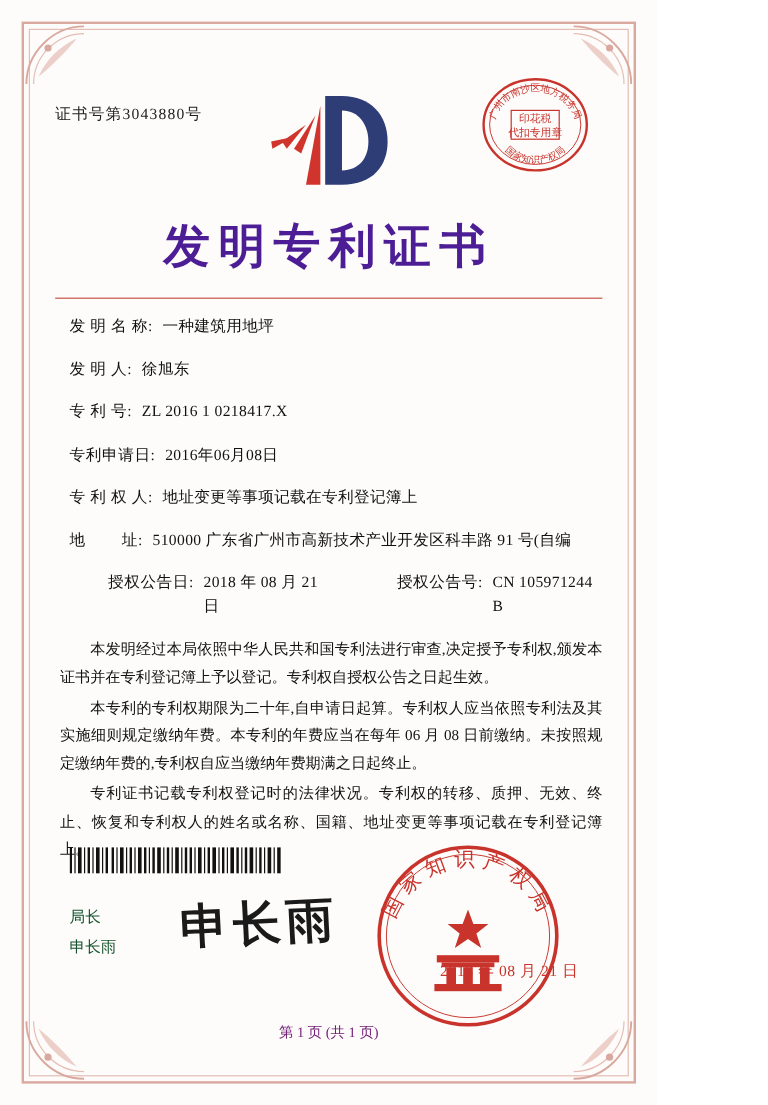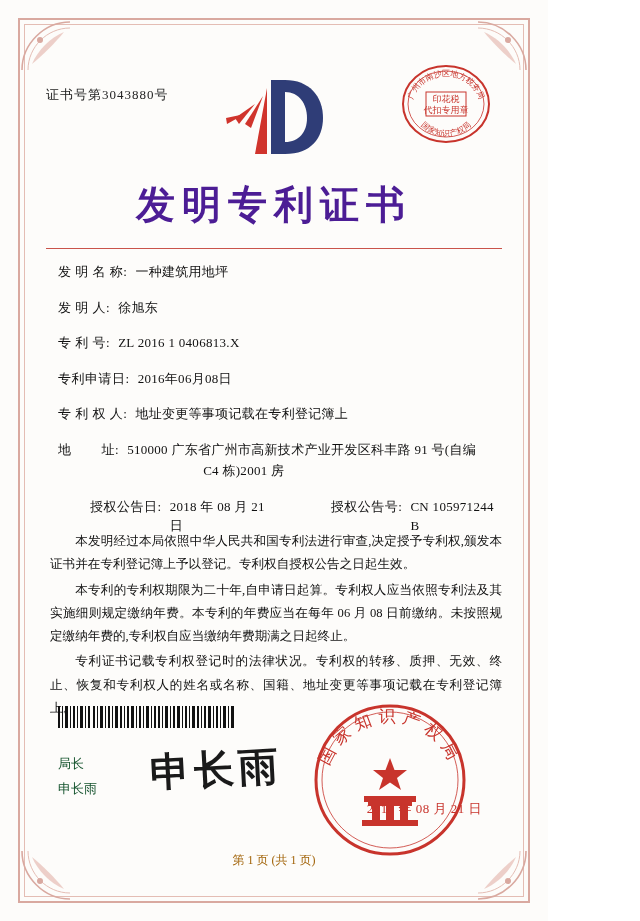--- a/index.html
+++ b/index.html
@@ -279,7 +279,7 @@
 
     <div class="field">
       <span class="lbl">专 利 号:</span>
-      <span class="val" style="margin-left:8px">ZL 2016 1 0406813.X</span>
+      <span class="val" style="margin-left:8px">ZL 2016 1 0218417.X</span>
     </div>
 
     <div class="field">

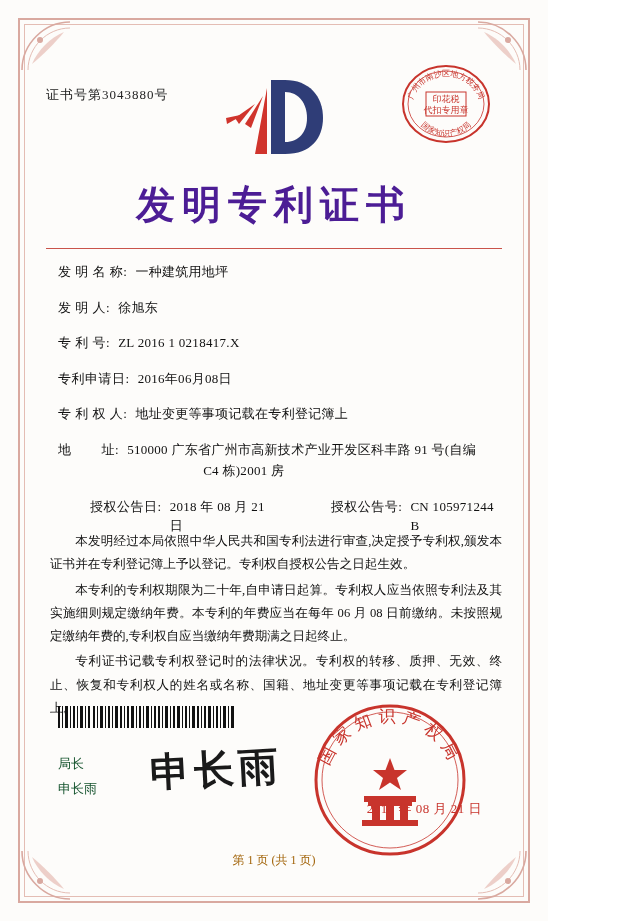--- a/index.html
+++ b/index.html
@@ -296,7 +296,6 @@
       <span class="lbl">地        址:</span>
       <span class="val" style="margin-left:8px">
         <span>510000  广东省广州市高新技术产业开发区科丰路 91 号(自编</span>
-        <span class="addr-line2" style="display:block">C4 栋)2001 房</span>
       </span>
     </div>
 

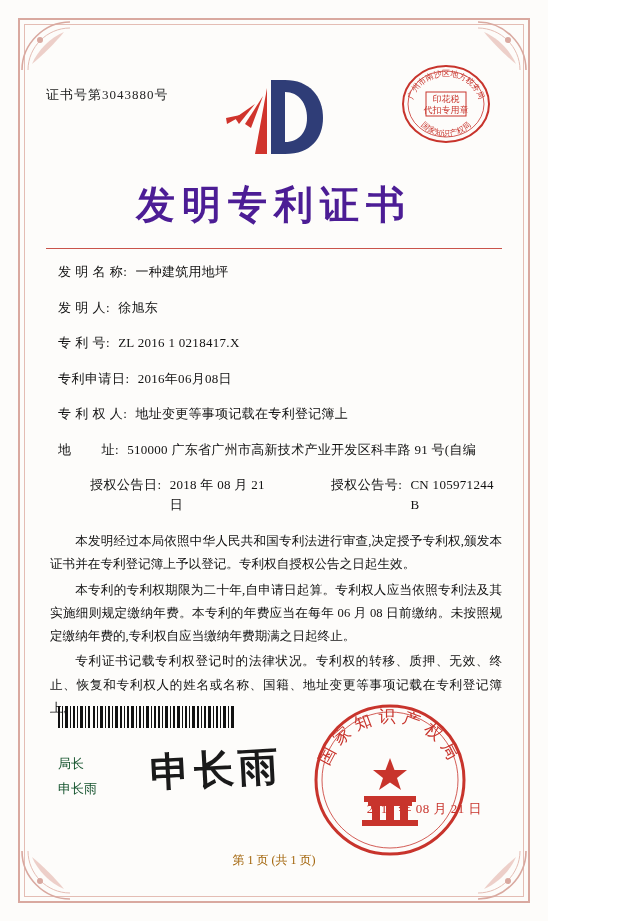--- a/index.html
+++ b/index.html
@@ -185,7 +185,7 @@
     bottom: 52px;
     text-align: center;
     font-size: 12px;
-    color: #a16207;
+    color: #701a75;
   }
 </style>
 </head>

